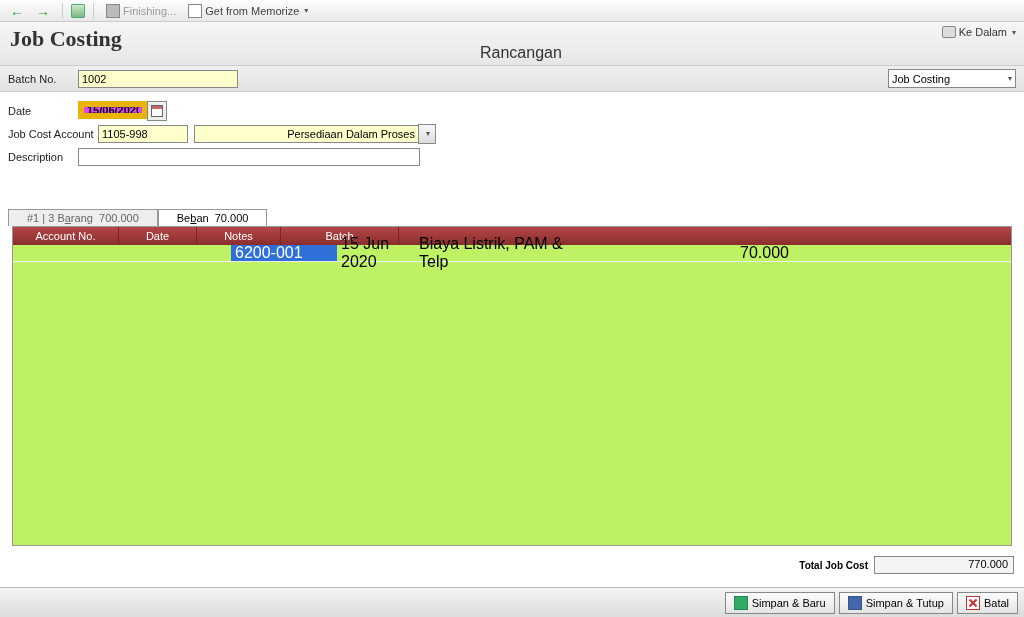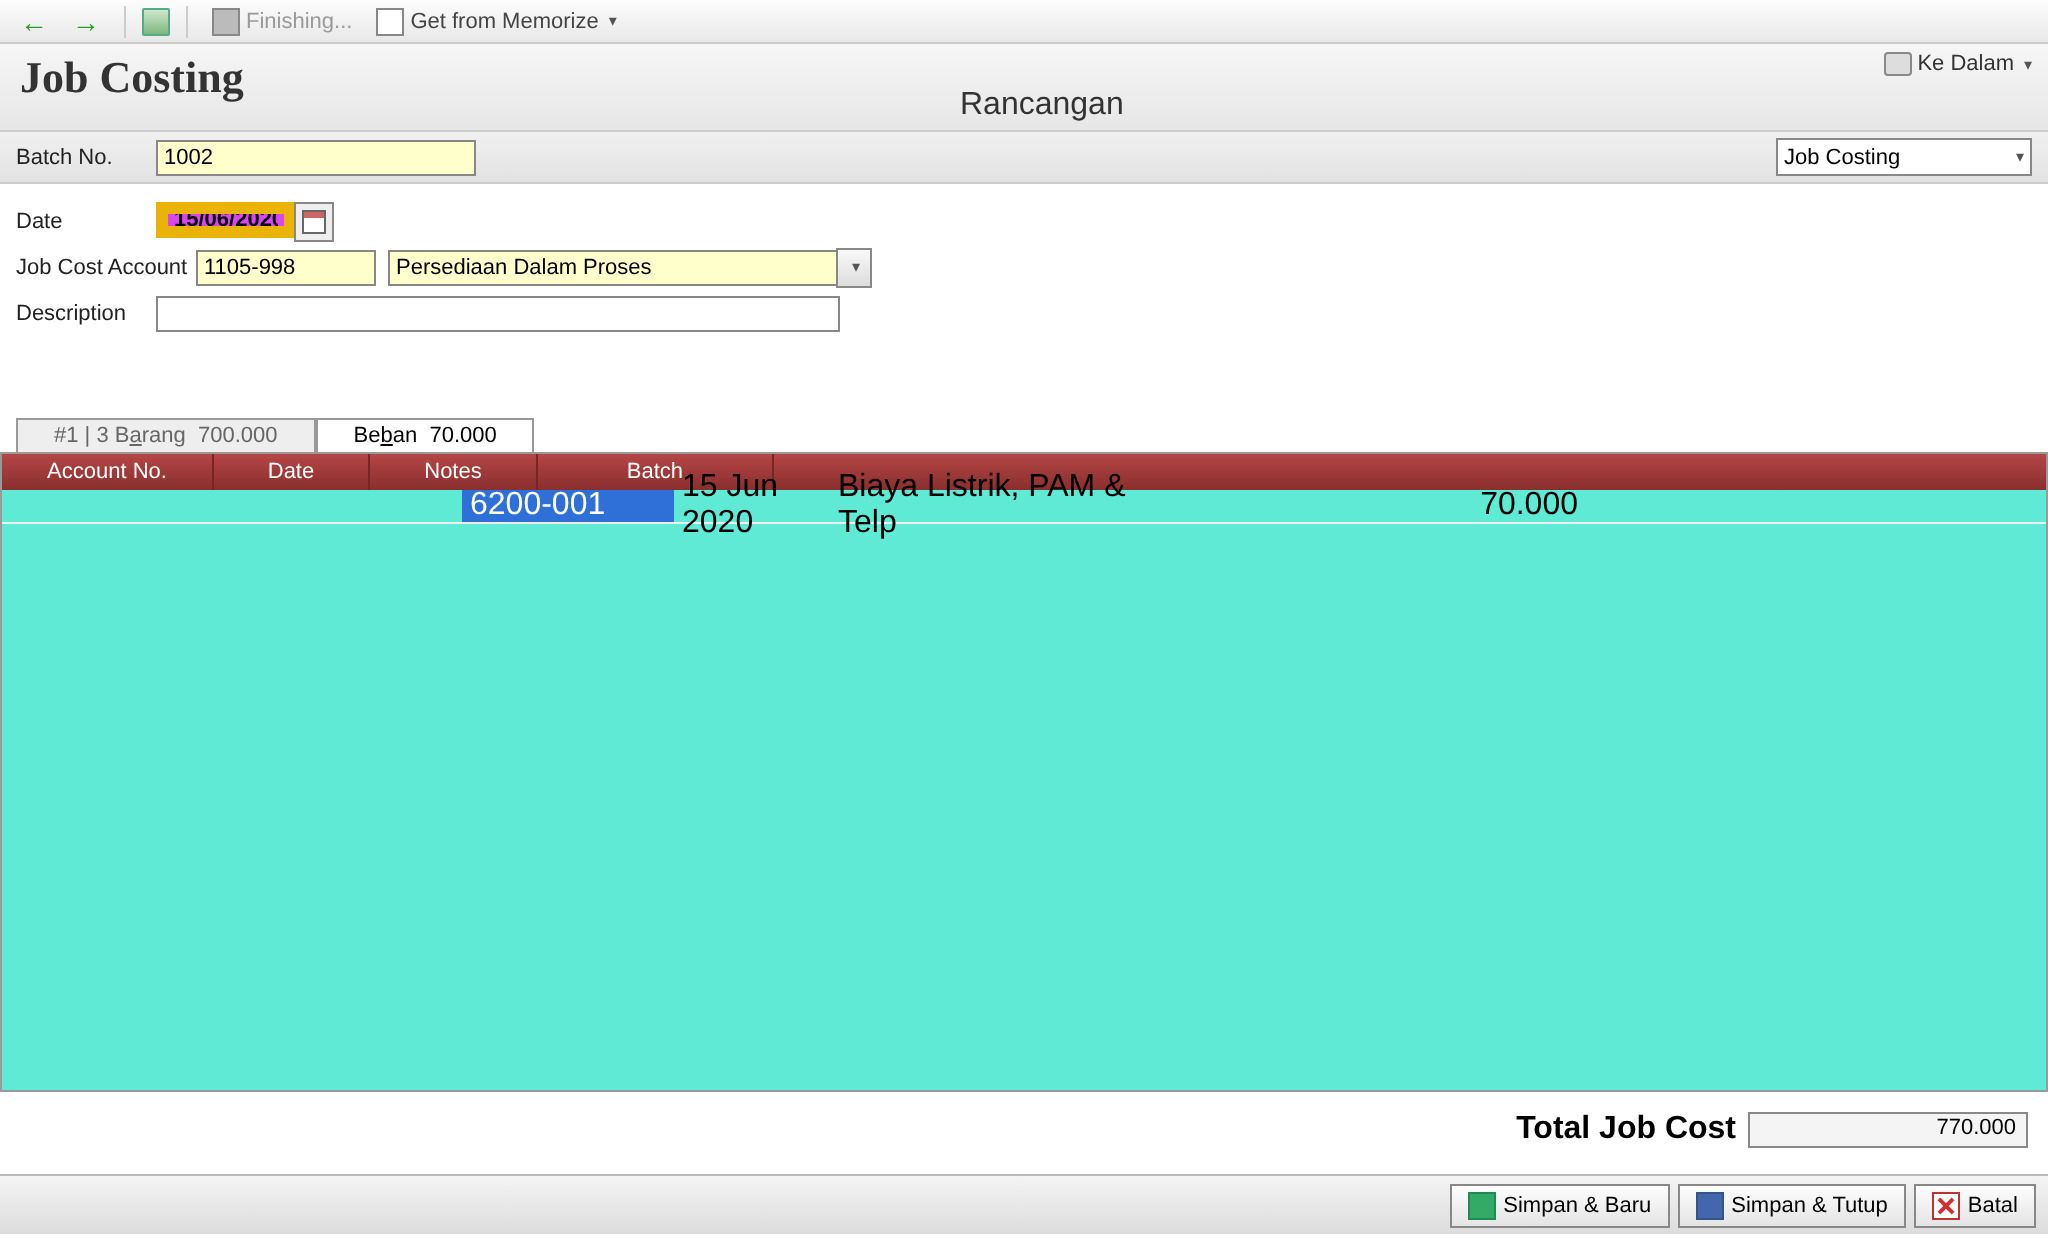--- a/index.html
+++ b/index.html
@@ -37,7 +37,7 @@
   .date-input { width:70px; background:#d946ef; border:6px solid #eab308; height:18px; padding:1px 3px; font-size:11px;font-weight:bold;}
   .cal-btn { width:20px; height:20px; border:1px solid #888; background:#eee; display:flex; align-items:center; justify-content:center; cursor:pointer; margin-left:-1px;}
   .acct-code { width:90px; }
-  .acct-name { width:225px; margin-left:6px; }
+  .acct-name { width:225px; margin-left:6px;text-align:right; }
   .dd-btn { width:18px; height:20px; border:1px solid #888; background:linear-gradient(#f8f8f8,#ddd); display:flex; align-items:center; justify-content:center; cursor:pointer; margin-left:-1px;}
   .desc-input { width:342px; }
   

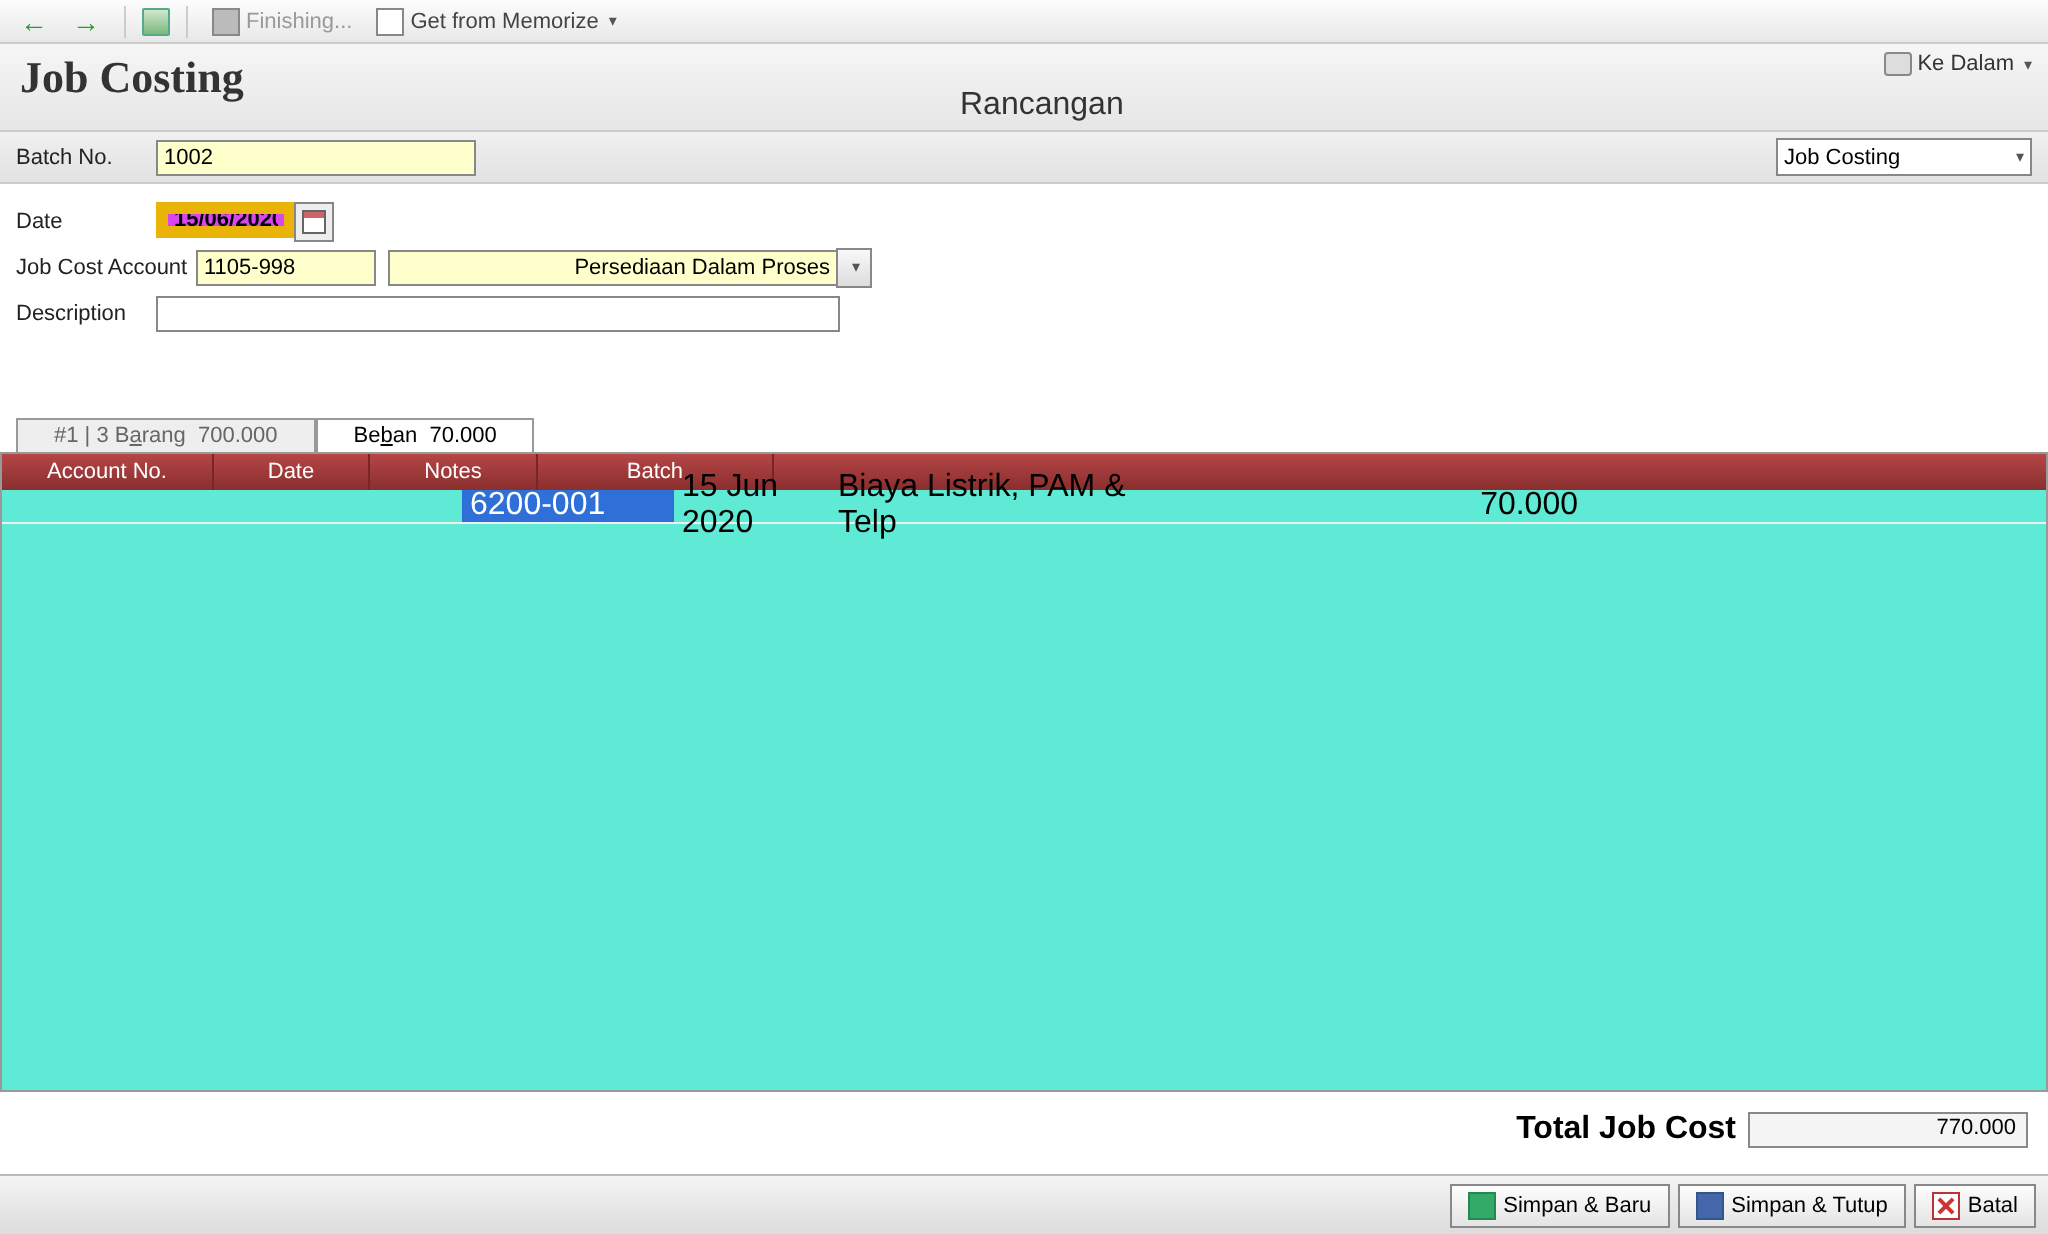--- a/index.html
+++ b/index.html
@@ -46,7 +46,7 @@
   .tab.active { background:#fff; color:#000; font-weight:normal; position:relative; z-index:2;}
   .tab .u { text-decoration: underline; }
   
-  .grid { margin: 0 0; border:1px solid #999; height: 320px; background:#5eead4; position:relative;}
+  .grid { margin: 0 12px; border:1px solid #999; height: 320px; background:#bef264; position:relative;}
   .ghdr { display:flex; height:18px; background: linear-gradient(#b54646,#8a2e2e); color:#fff; font-size:11px; }
   .ghdr > div { border-right:1px solid #7a2525; display:flex; align-items:center; justify-content:center;}
   .c1{width:106px;} .c2{width:78px;} .c3{width:176px;} .c4{width:84px;} .c5{width:118px;}

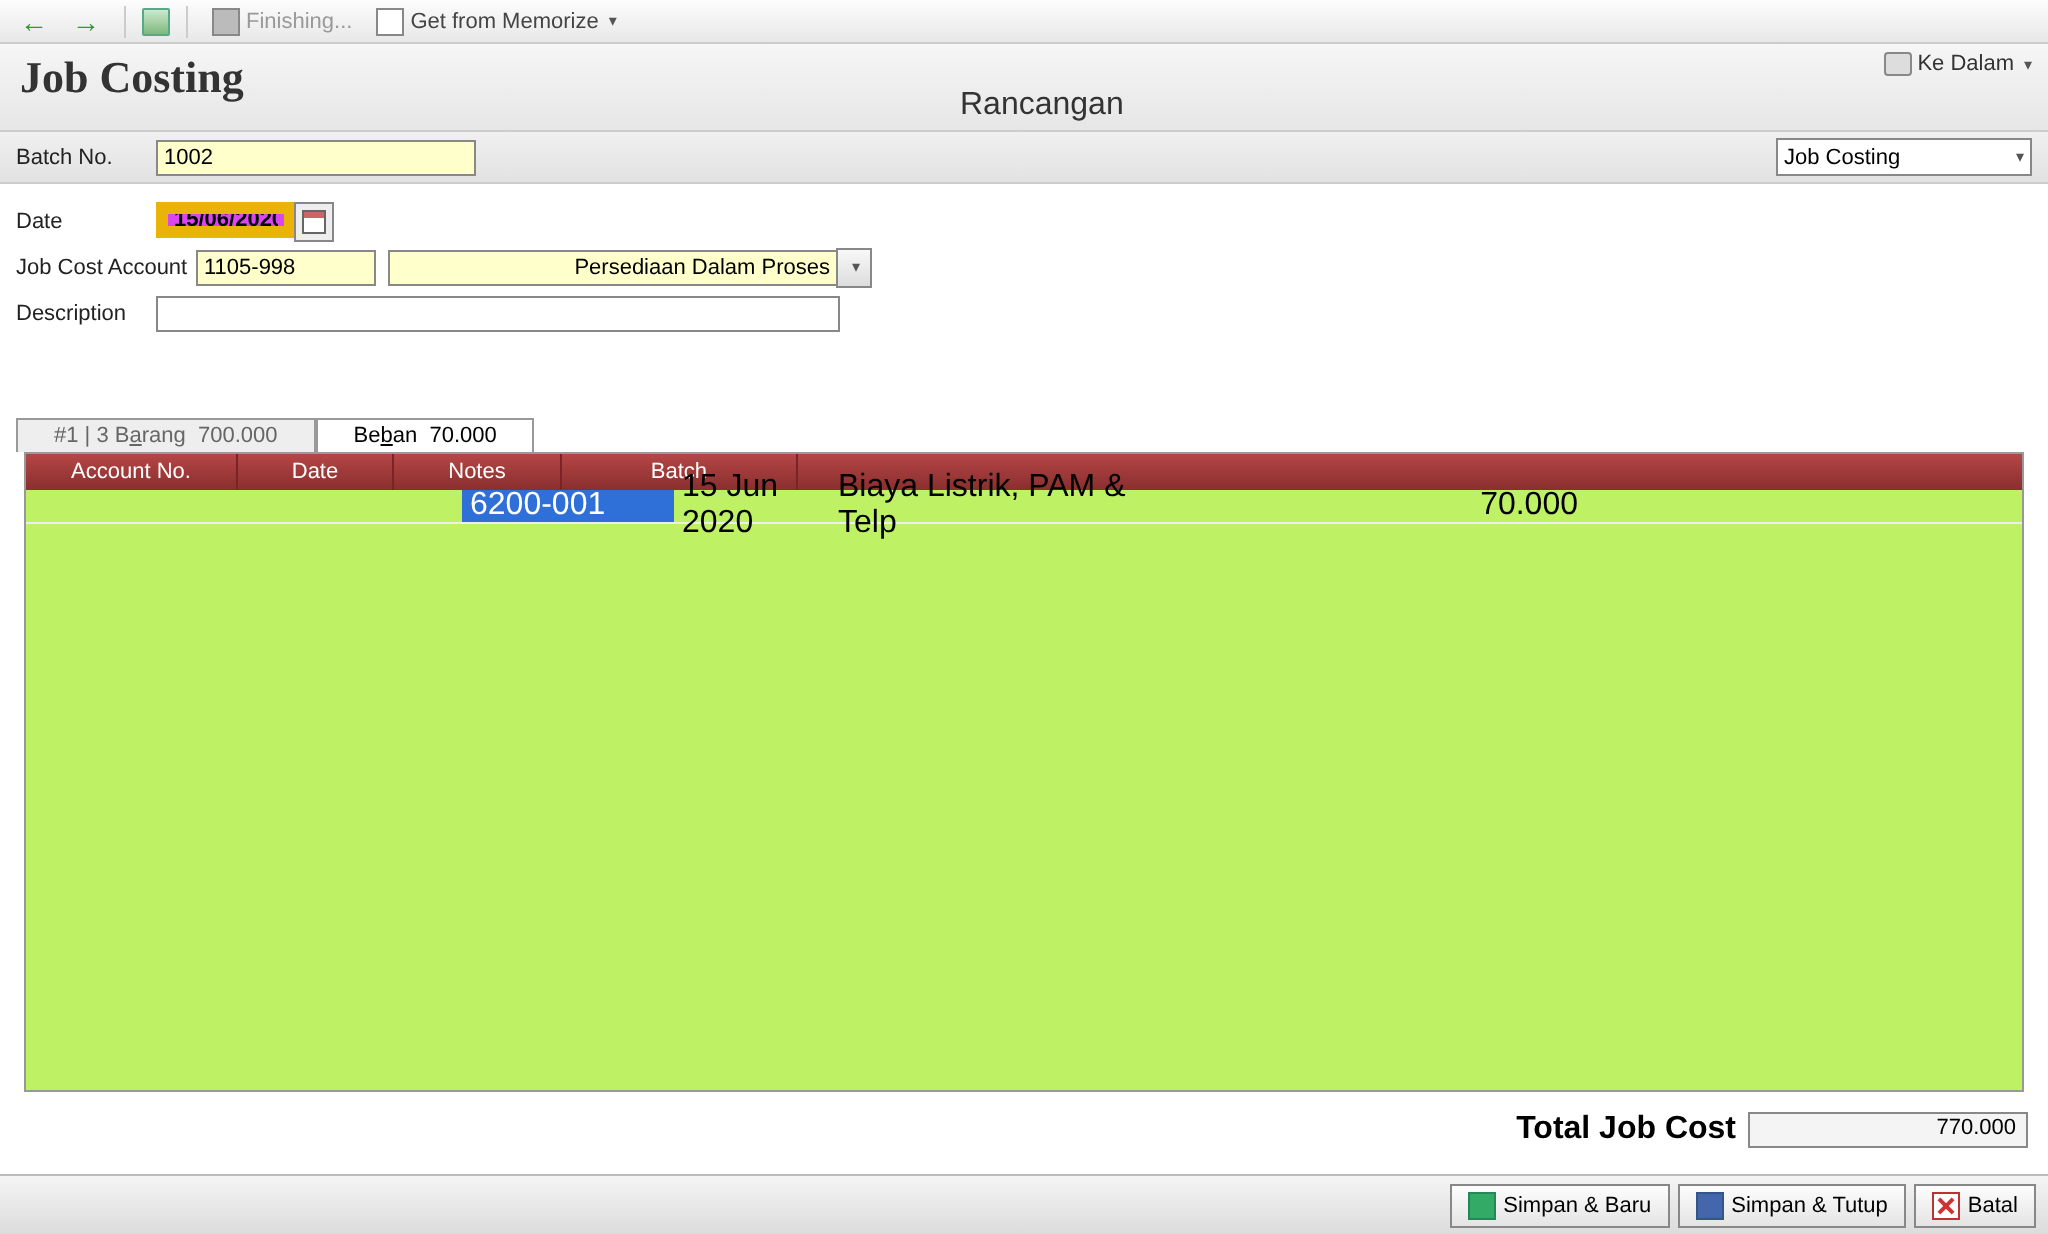--- a/index.html
+++ b/index.html
@@ -57,7 +57,7 @@
   .grow .c5 { justify-content:flex-end; }
   
   .total { position:absolute; right:10px; top: 556px; display:flex; align-items:center; gap:6px;}
-  .total-lbl { font-weight:bold; font-size:16px; }
+  .total-lbl { font-weight:bold; font-size:10px; }
   .total-box { width:140px; height:18px; border:1px solid #888; background:#f4f4f4; text-align:right; padding:1px 5px; font-size:11px;}
   
   .footbar { position:absolute; left:0; right:0; bottom:0; height:30px; background: linear-gradient(#f4f4f4,#dcdcdc); border-top:1px solid #bbb; display:flex; justify-content:flex-end; align-items:center; padding:0 6px; gap:4px;}

